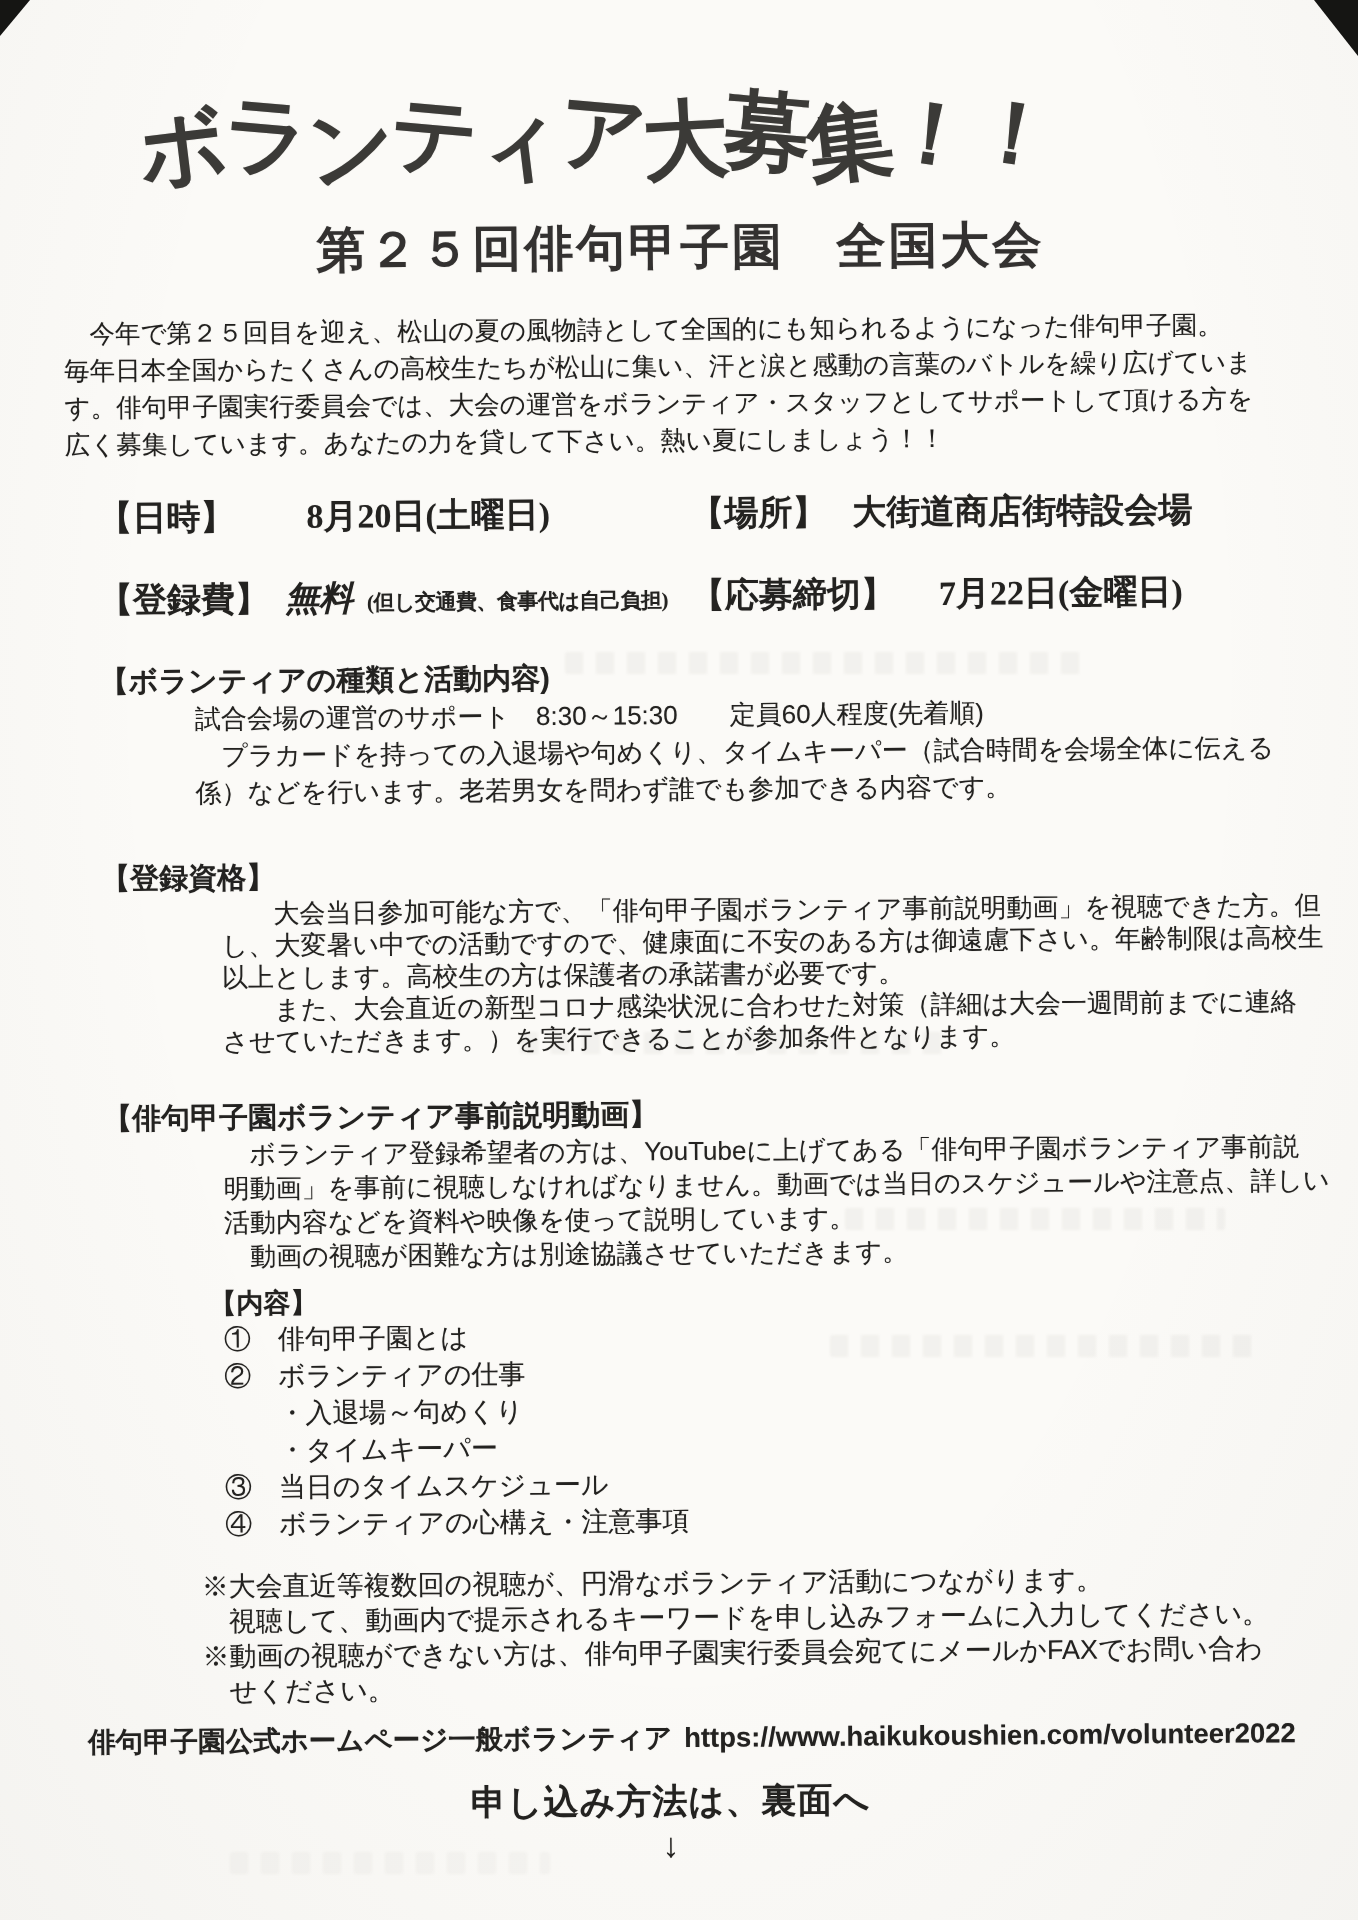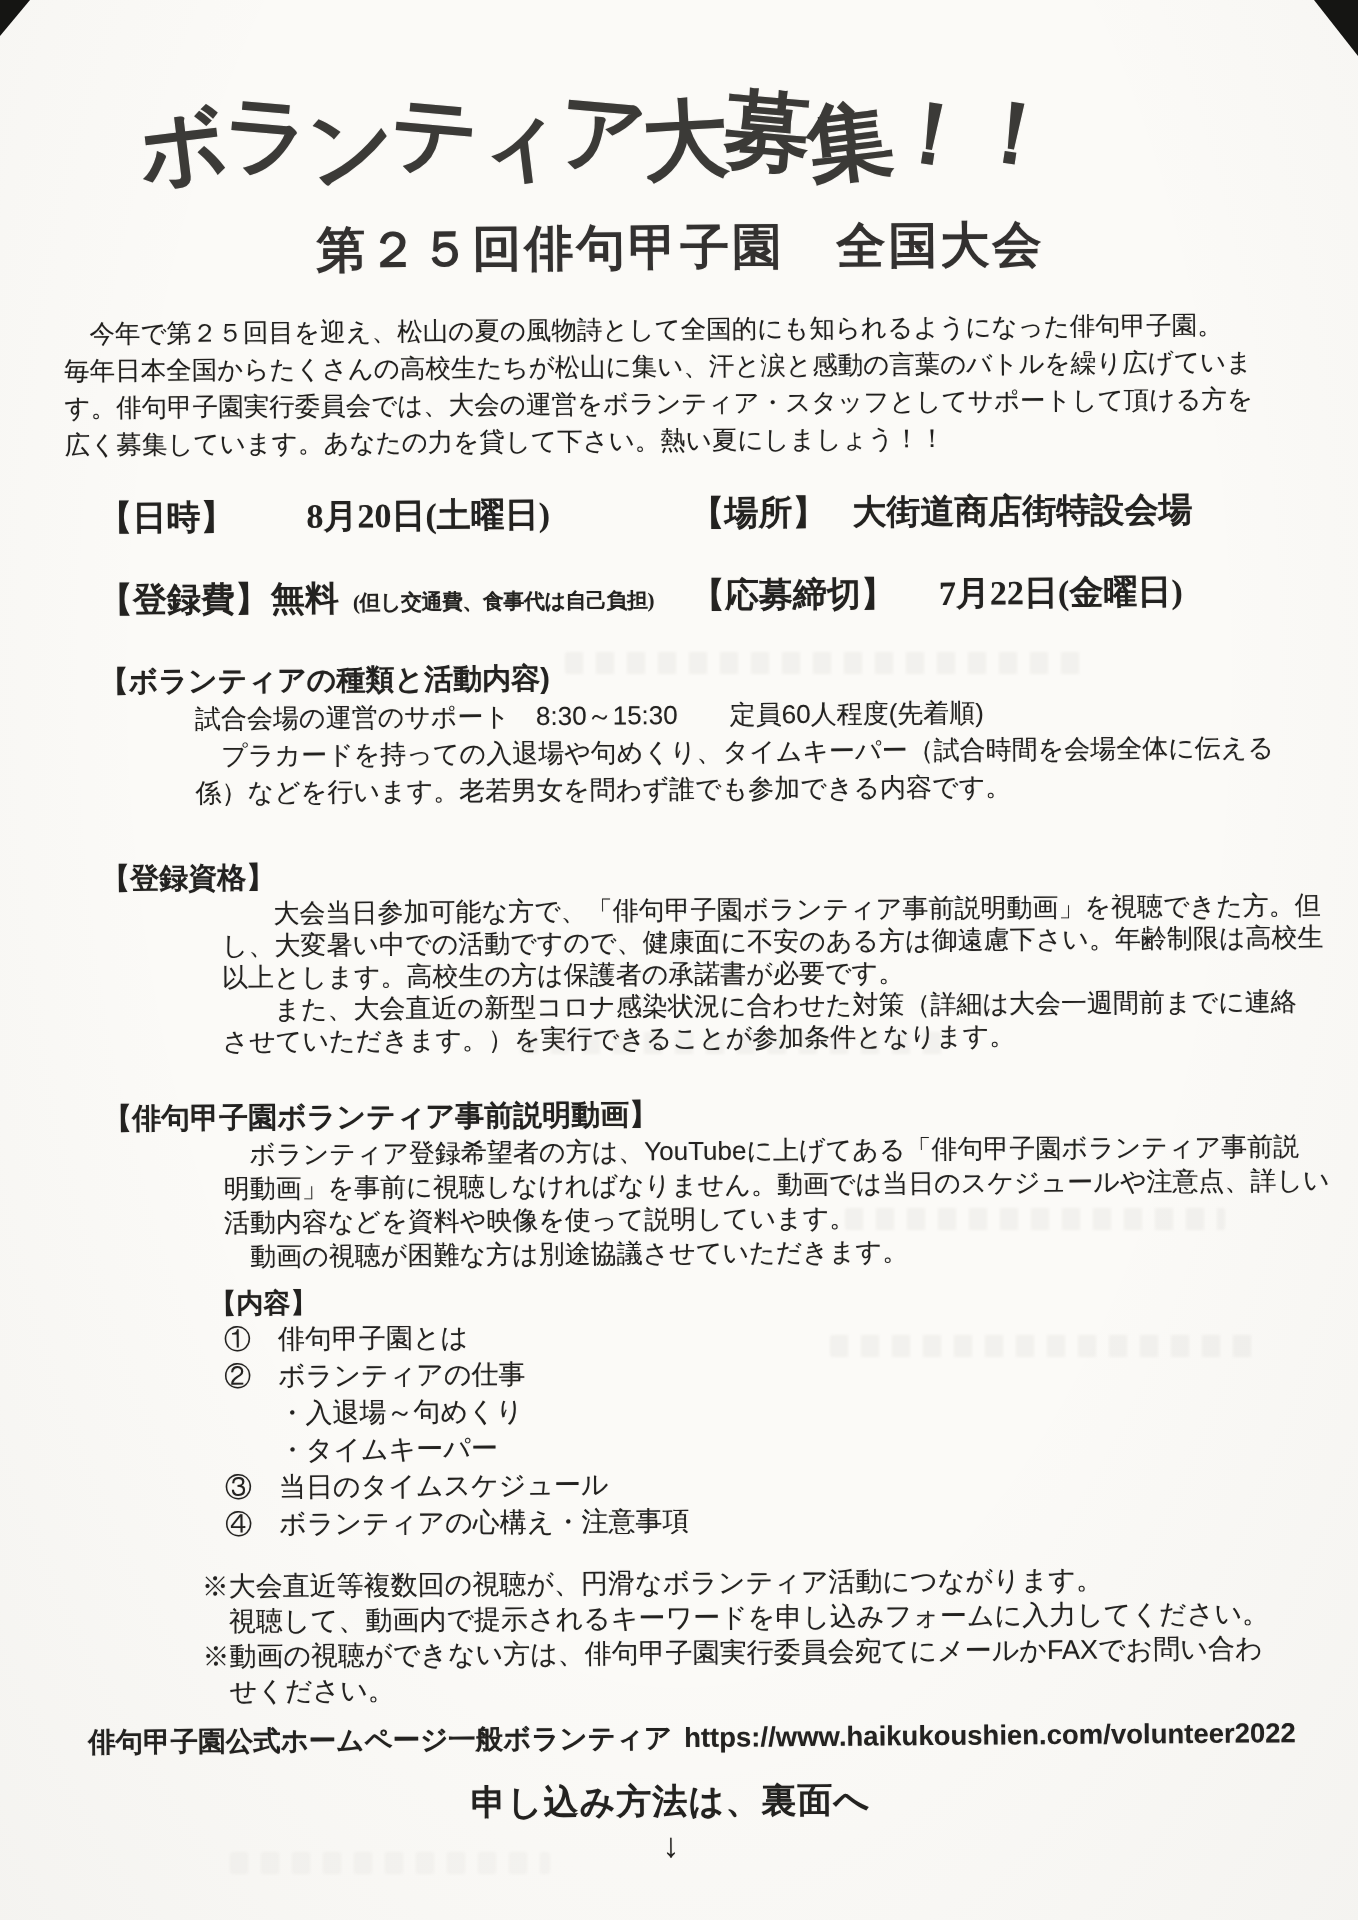--- a/index.html
+++ b/index.html
@@ -84,7 +84,7 @@
   .cell.left{width:592px;flex:none;}
   .r1 .cell.left .val{margin-left:72px;}
   .r1 .cell.right .val{margin-left:26px;}
-  .r2 .cell.left .val{margin-left:2px;}
+  .r2 .cell.left .val{margin-left:16px;font-style:italic;}
   .r2 .cell.right .val{margin-left:44px;}
   .fee-note{font-size:21px;margin-left:14px;letter-spacing:-0.5px;}
 

